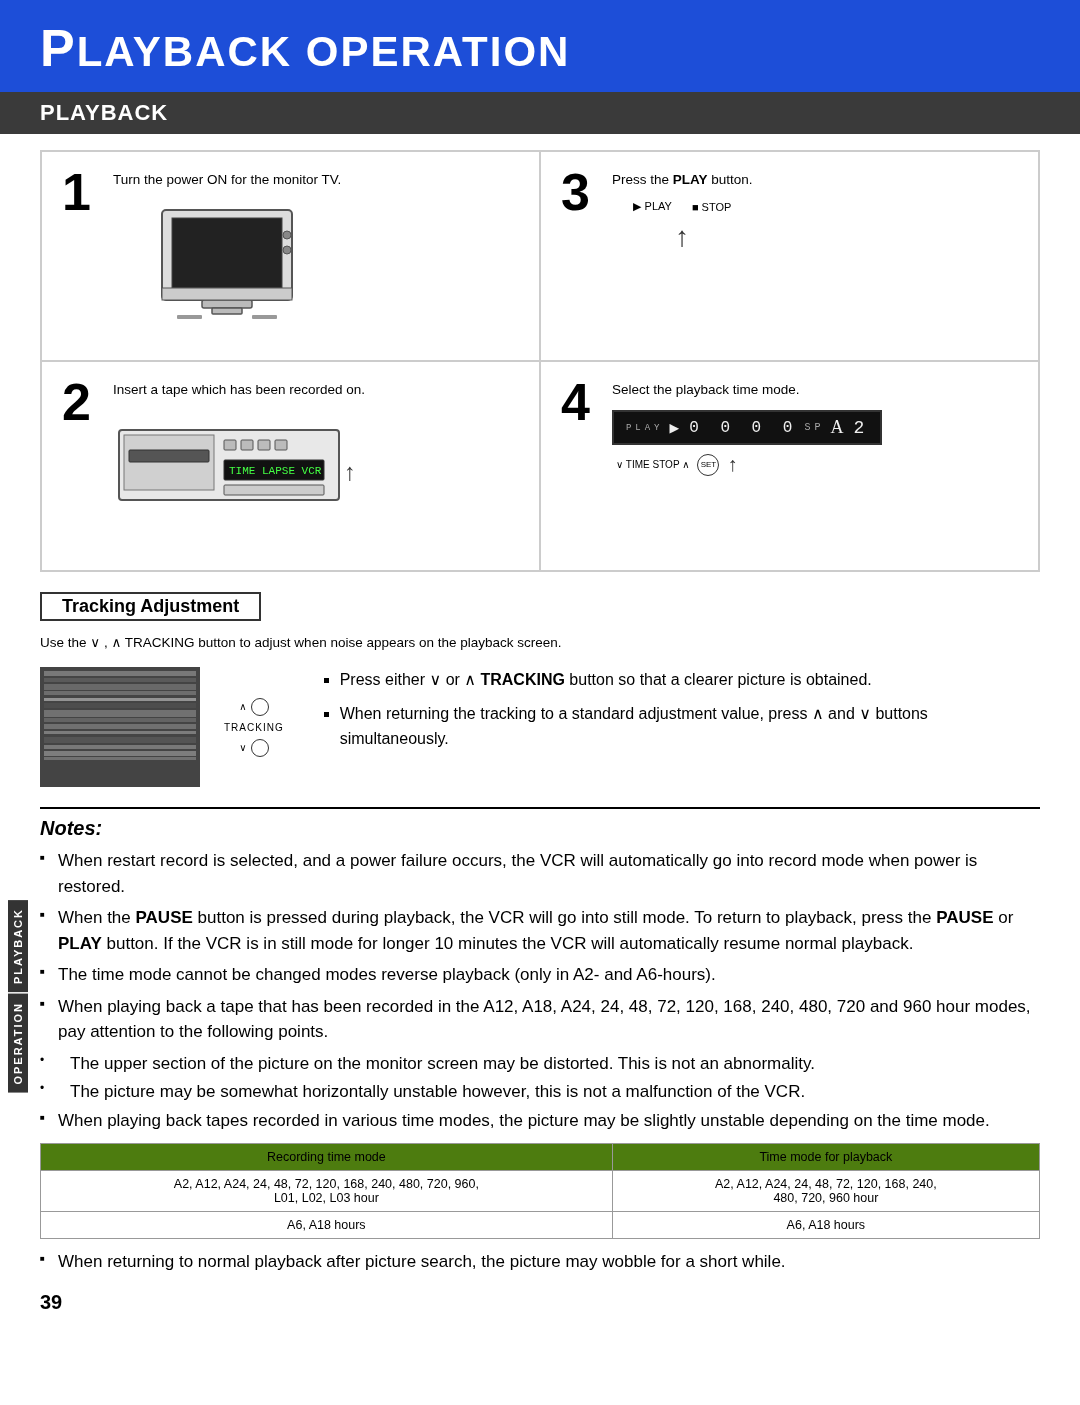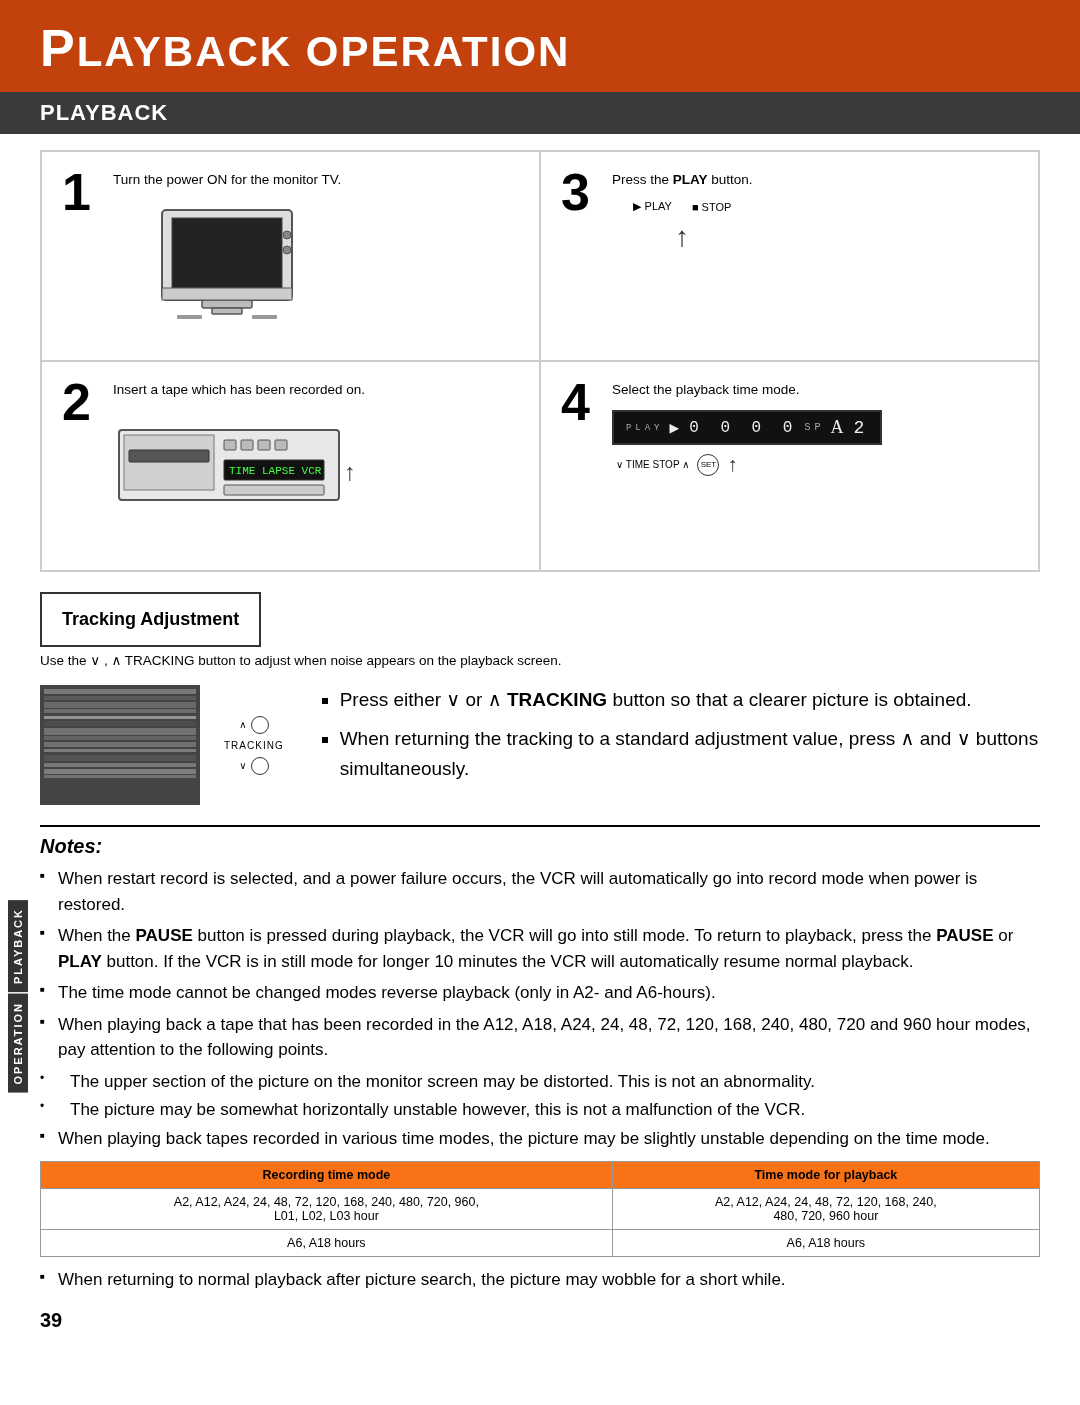--- a/index.html
+++ b/index.html
@@ -14,7 +14,7 @@
 
     
     .page-header {
-      background: #c2410c;
+      background: #1d4ed8;
       padding: 18px 40px 14px 40px;
       margin-bottom: 0;
     }

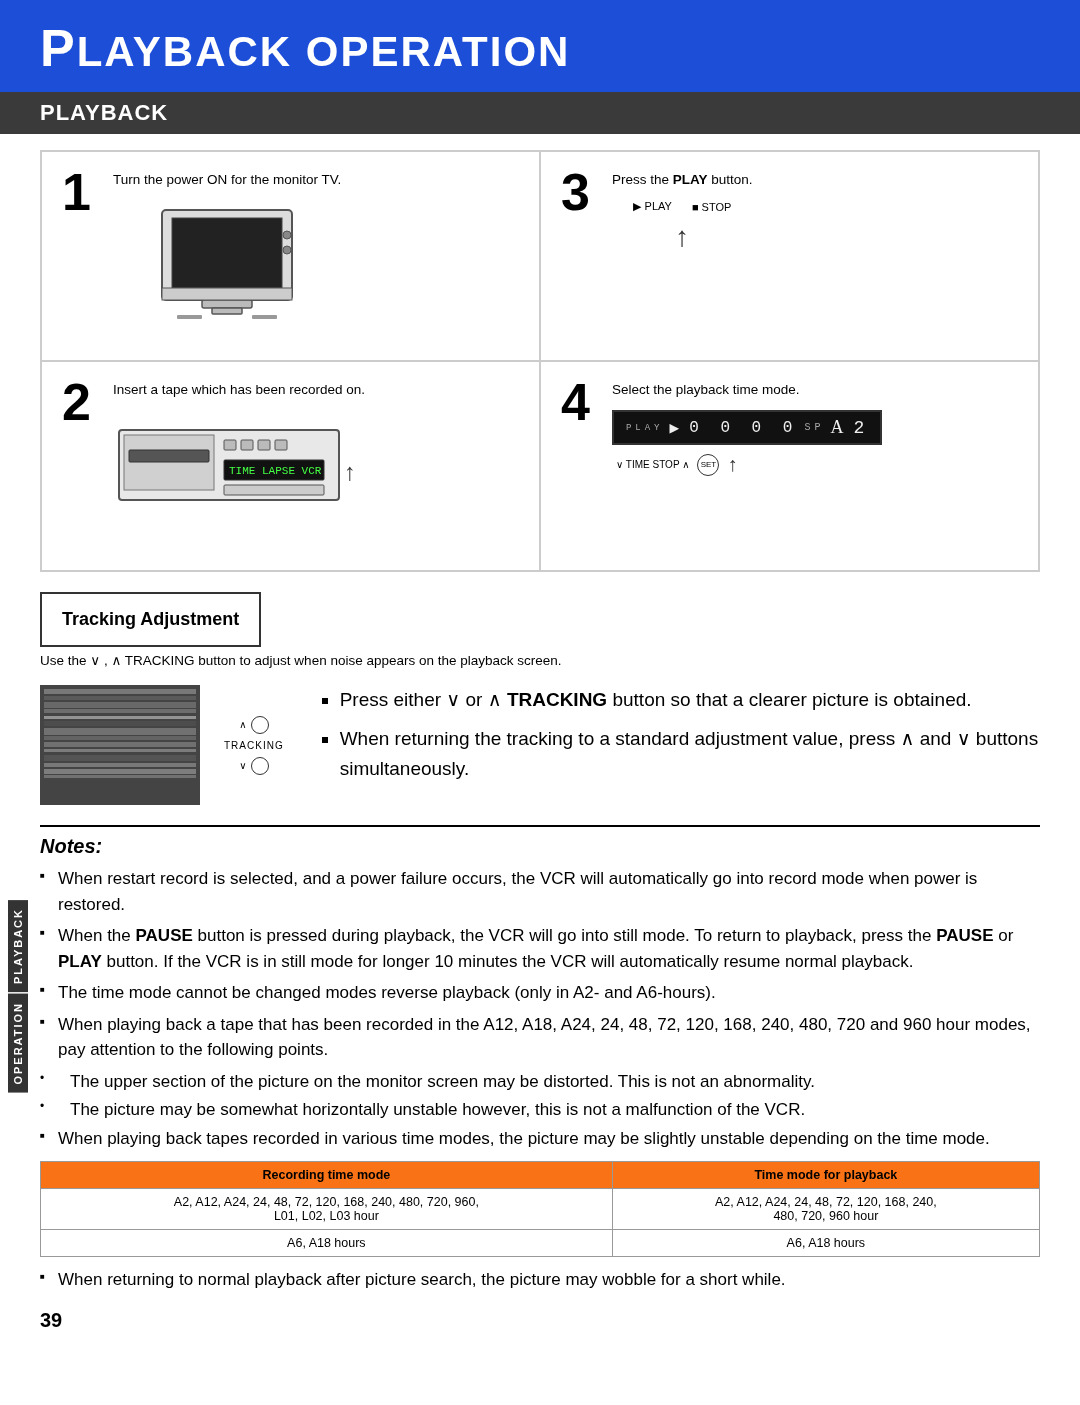--- a/index.html
+++ b/index.html
@@ -99,8 +99,8 @@
     .tracking-header {
       border: 2px solid #333;
       display: inline-block;
-      padding: 15px 20px;
-      margin-bottom: 4px;
+      padding: 2px 20px;
+      margin-bottom: 12px;
     }
     .tracking-header h3 {
       font-size: 18px;

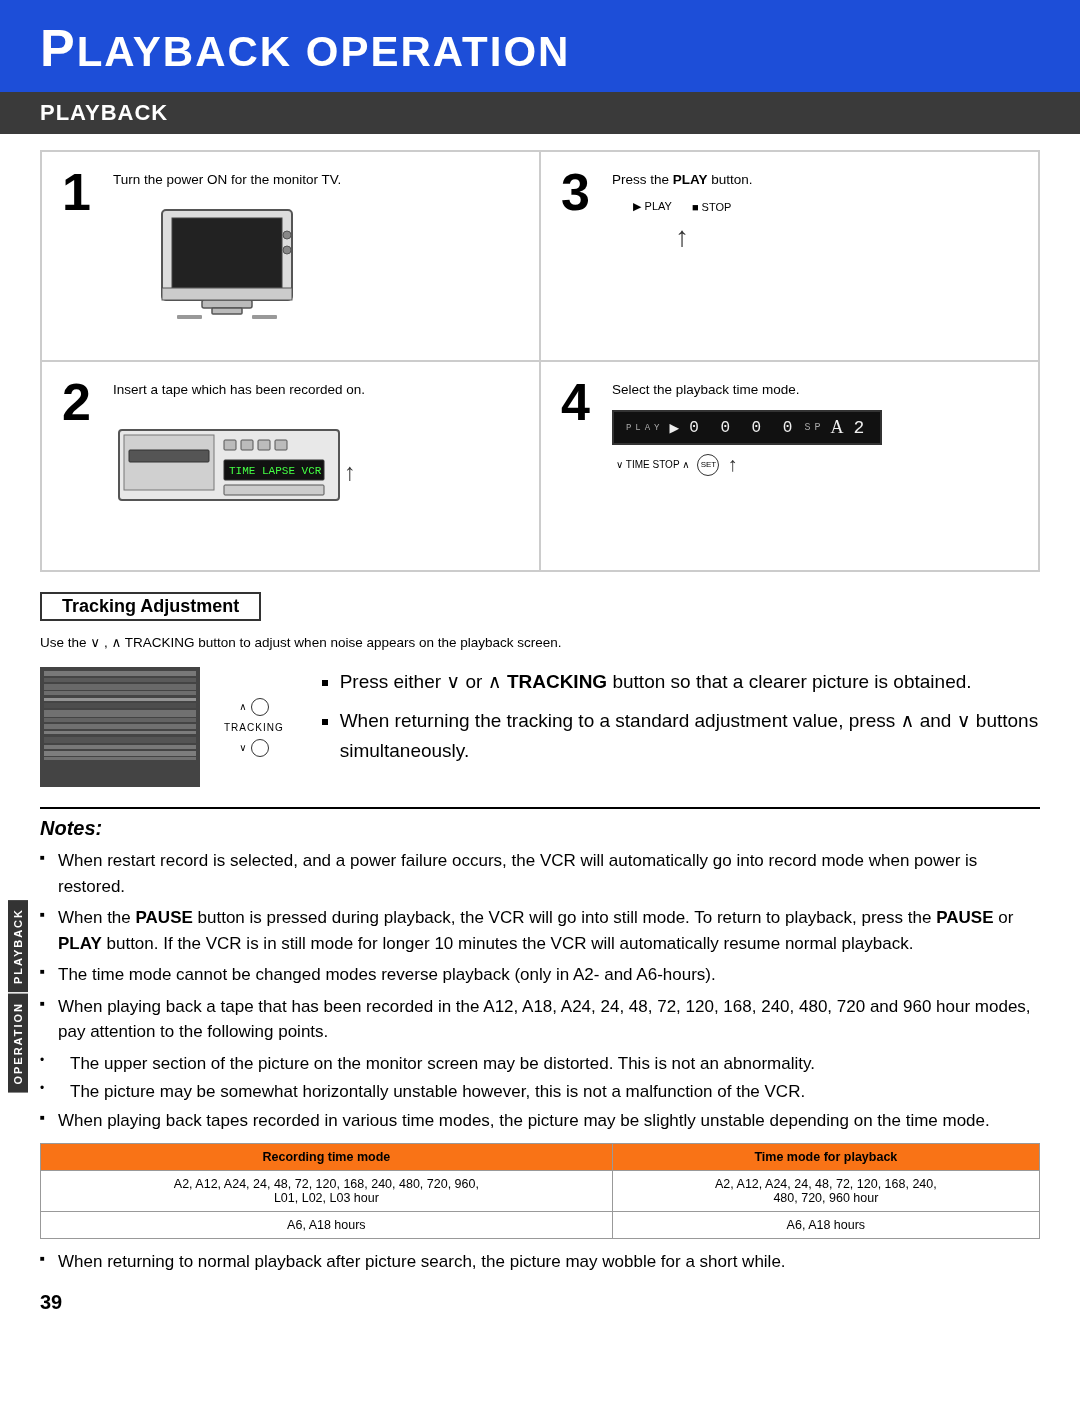--- a/index.html
+++ b/index.html
@@ -144,7 +144,7 @@
     }
     .tracking-notes {
       flex: 1;
-      font-size: 19px;
+      font-size: 16px;
       line-height: 1.6;
     }
     .tracking-notes li {

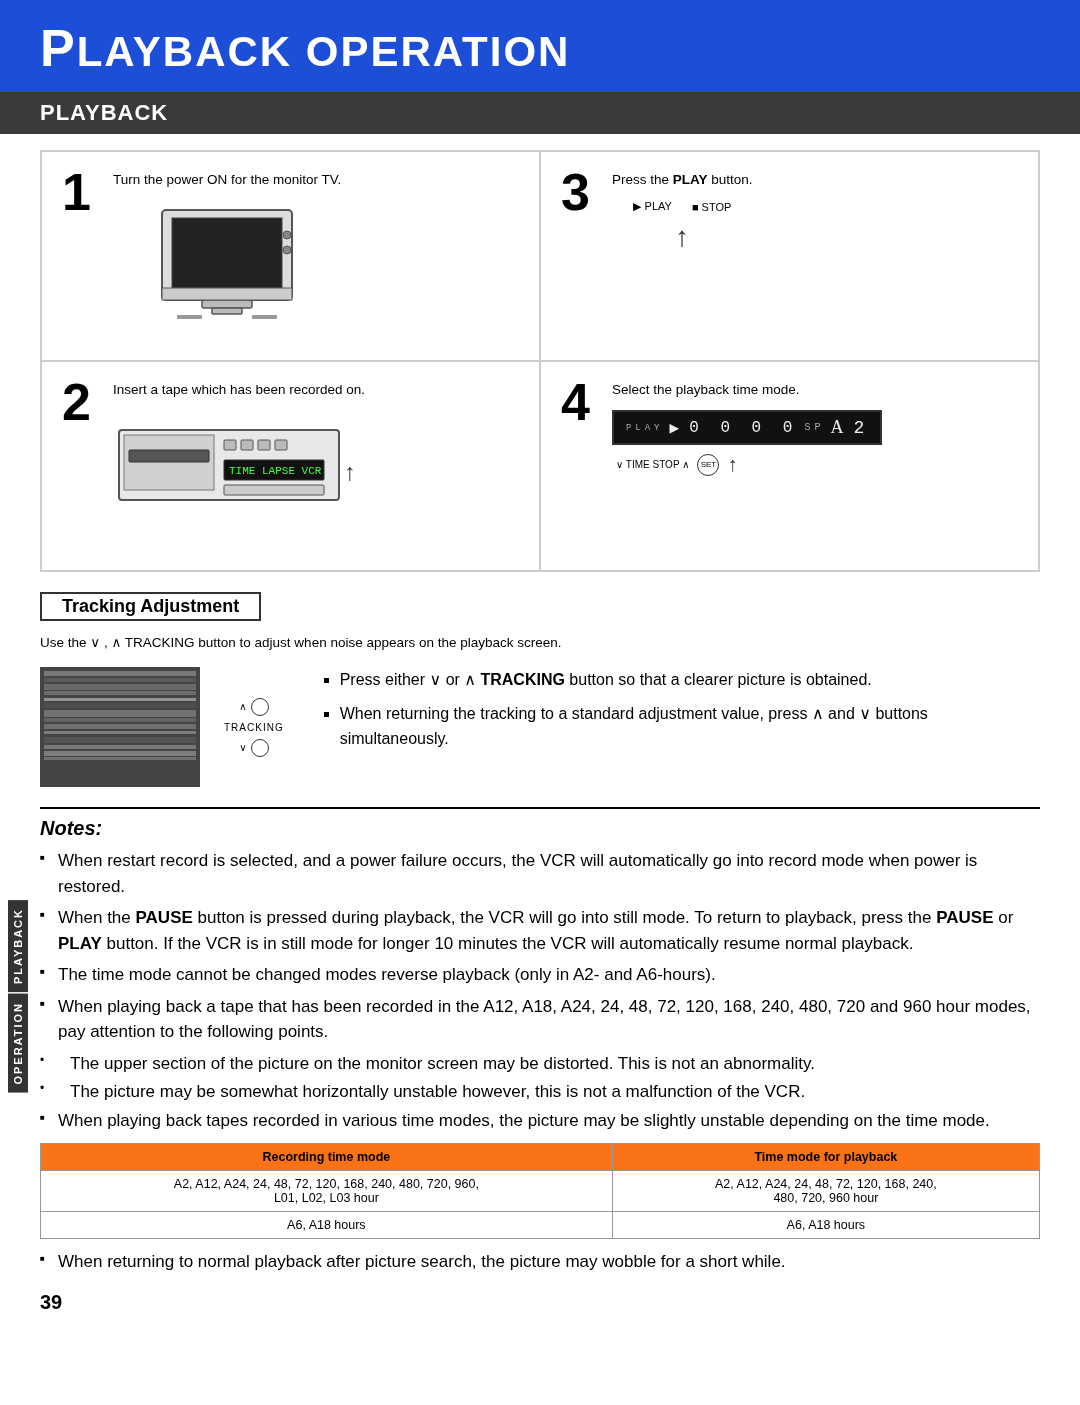--- a/index.html
+++ b/index.html
@@ -206,8 +206,8 @@
       text-align: center;
     }
     .playback-table th {
-      font-weight: bold;
-      background: #f97316;
+      font-weight: normal;
+      background: #4d7c0f;
     }
 
     

